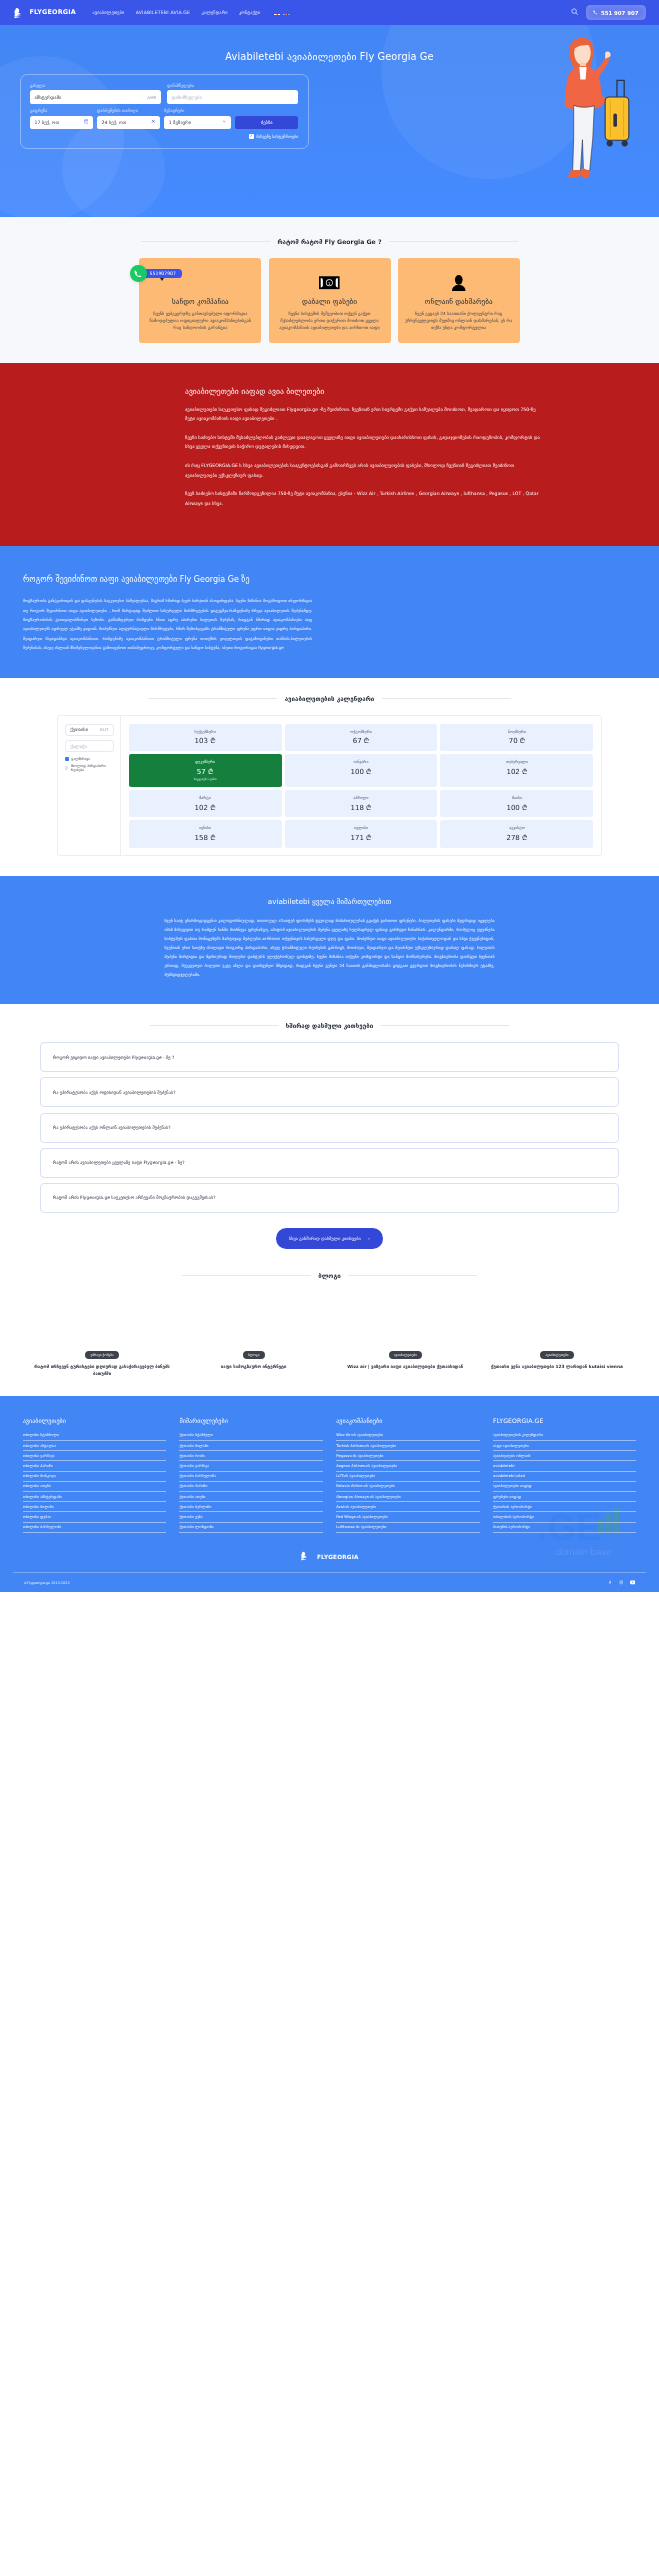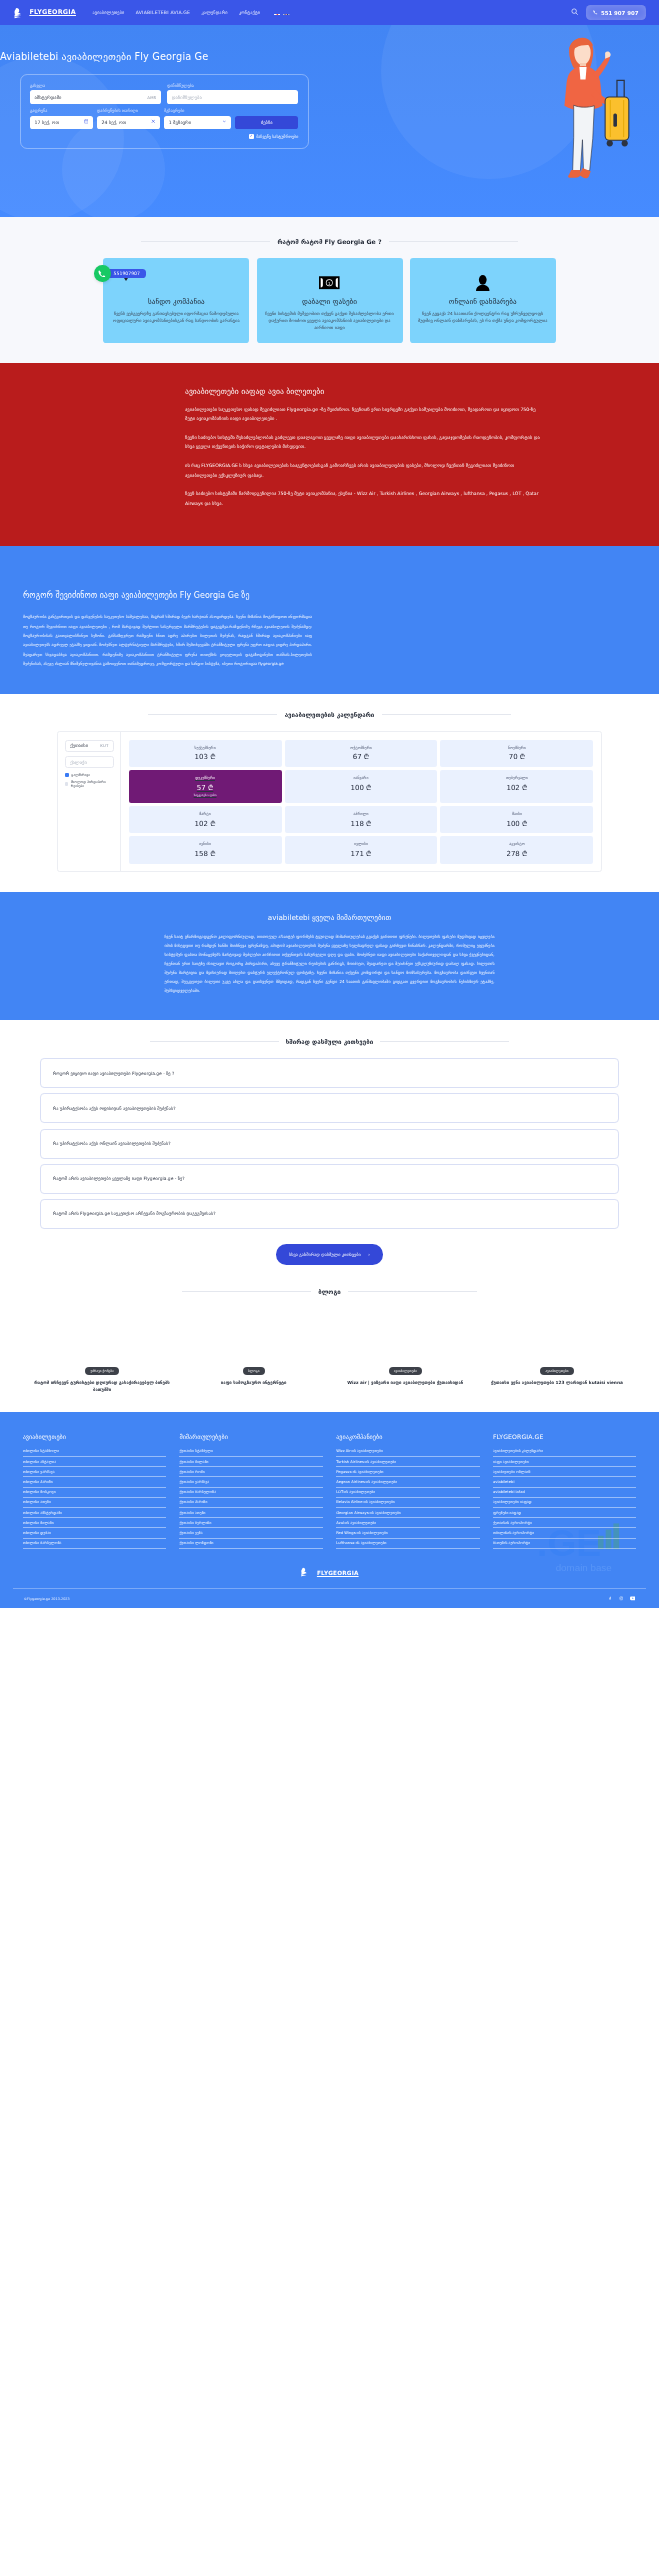--- a/index.html
+++ b/index.html
@@ -21,7 +21,7 @@
   .logo{display:flex;align-items:center;gap:2.6px;margin-right:16.5px;}
   .logo-mark{width:13.4px;height:13.4px;position:relative;}
   .logo-mark svg{display:block;}
-  .logo-text{color:#fff;font-weight:700;font-size:6.4px;letter-spacing:0.2px;text-decoration:underline;}
+  .logo-text{color:#fff;font-weight:700;font-size:6.4px;letter-spacing:0.2px;}
   .mainnav{display:flex;align-items:center;gap:11.3px;flex:1;}
   .mainnav a{color:#e8ecff;font-size:4.4px;letter-spacing:0.1px;white-space:nowrap;}
   .mainnav a.nav-lat{font-size:4.6px;letter-spacing:0.2px;}

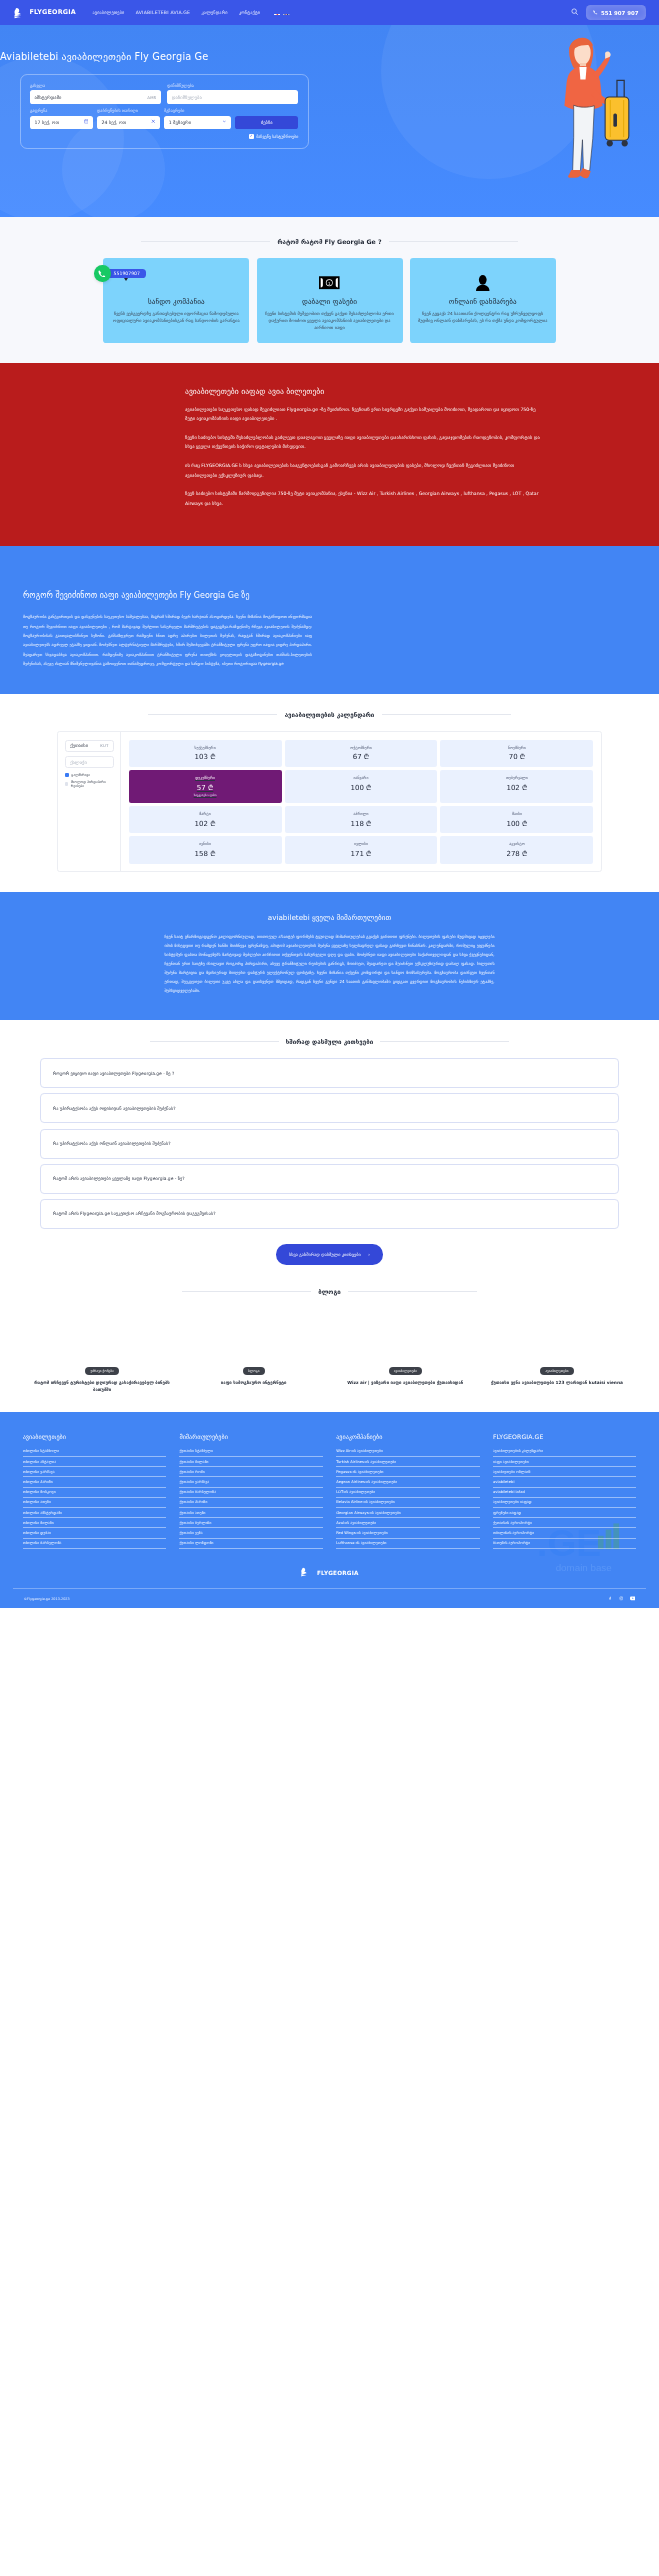--- a/index.html
+++ b/index.html
@@ -45,7 +45,7 @@
   .b2{width:216px;height:216px;right:62px;top:-62px;background:rgba(255,255,255,.05);}
   .b3{width:103px;height:103px;left:62px;top:93px;background:rgba(255,255,255,.05);}
   .hero-title{
-    color:#fff;font-size:9.8px;font-weight:400;
+    text-align:center;color:#fff;font-size:9.8px;font-weight:400;
     margin:12.4px 0 12.4px;position:relative;z-index:3;letter-spacing:0.1px;
   }
   .searchbox{

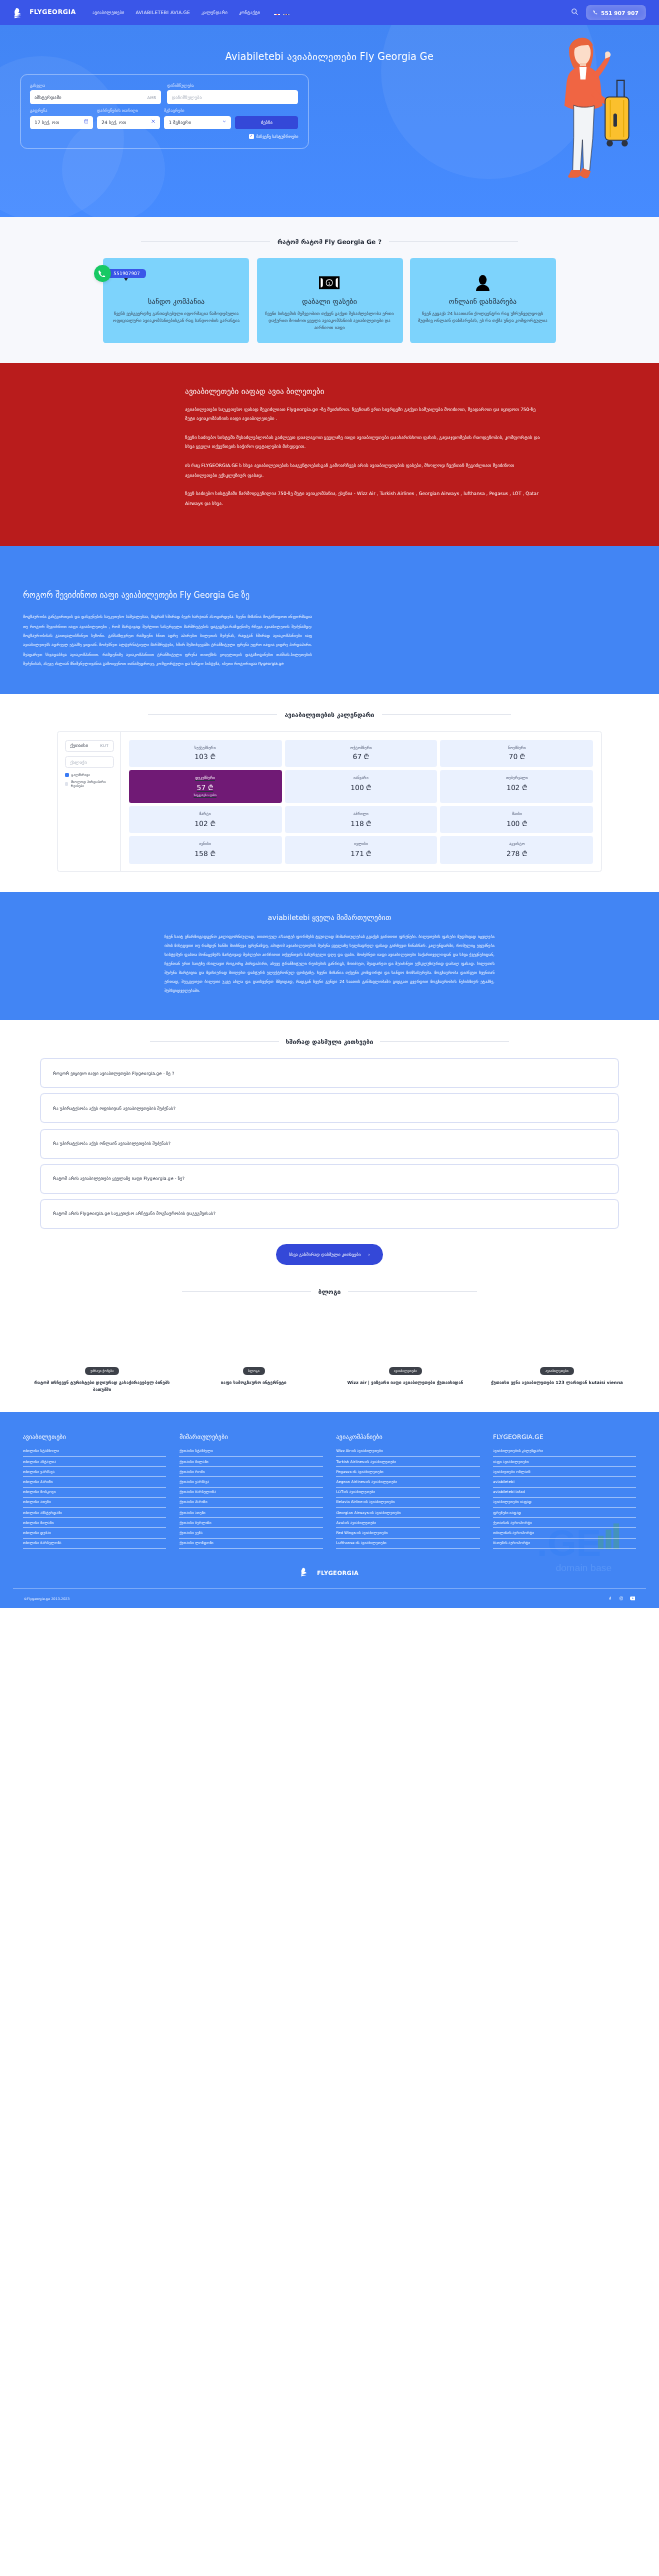--- a/index.html
+++ b/index.html
@@ -81,7 +81,7 @@
   .why-wrap{background:#f7f8fc;padding:3.1px 0 19.6px;}
   .cards{display:flex;gap:7.2px;justify-content:center;padding:0 20.6px;}
   .card{
-    background:#7dd3fc;border-radius:3.1px;padding:14.4px 7.2px 11.3px;width:146px;
+    background:#fdba74;border-radius:3.1px;padding:14.4px 7.2px 11.3px;width:122px;
     text-align:center;position:relative;
   }
   .card h3{font-size:7.2px;font-weight:400;line-height:1.35;color:#1c2330;margin-bottom:3.1px;}

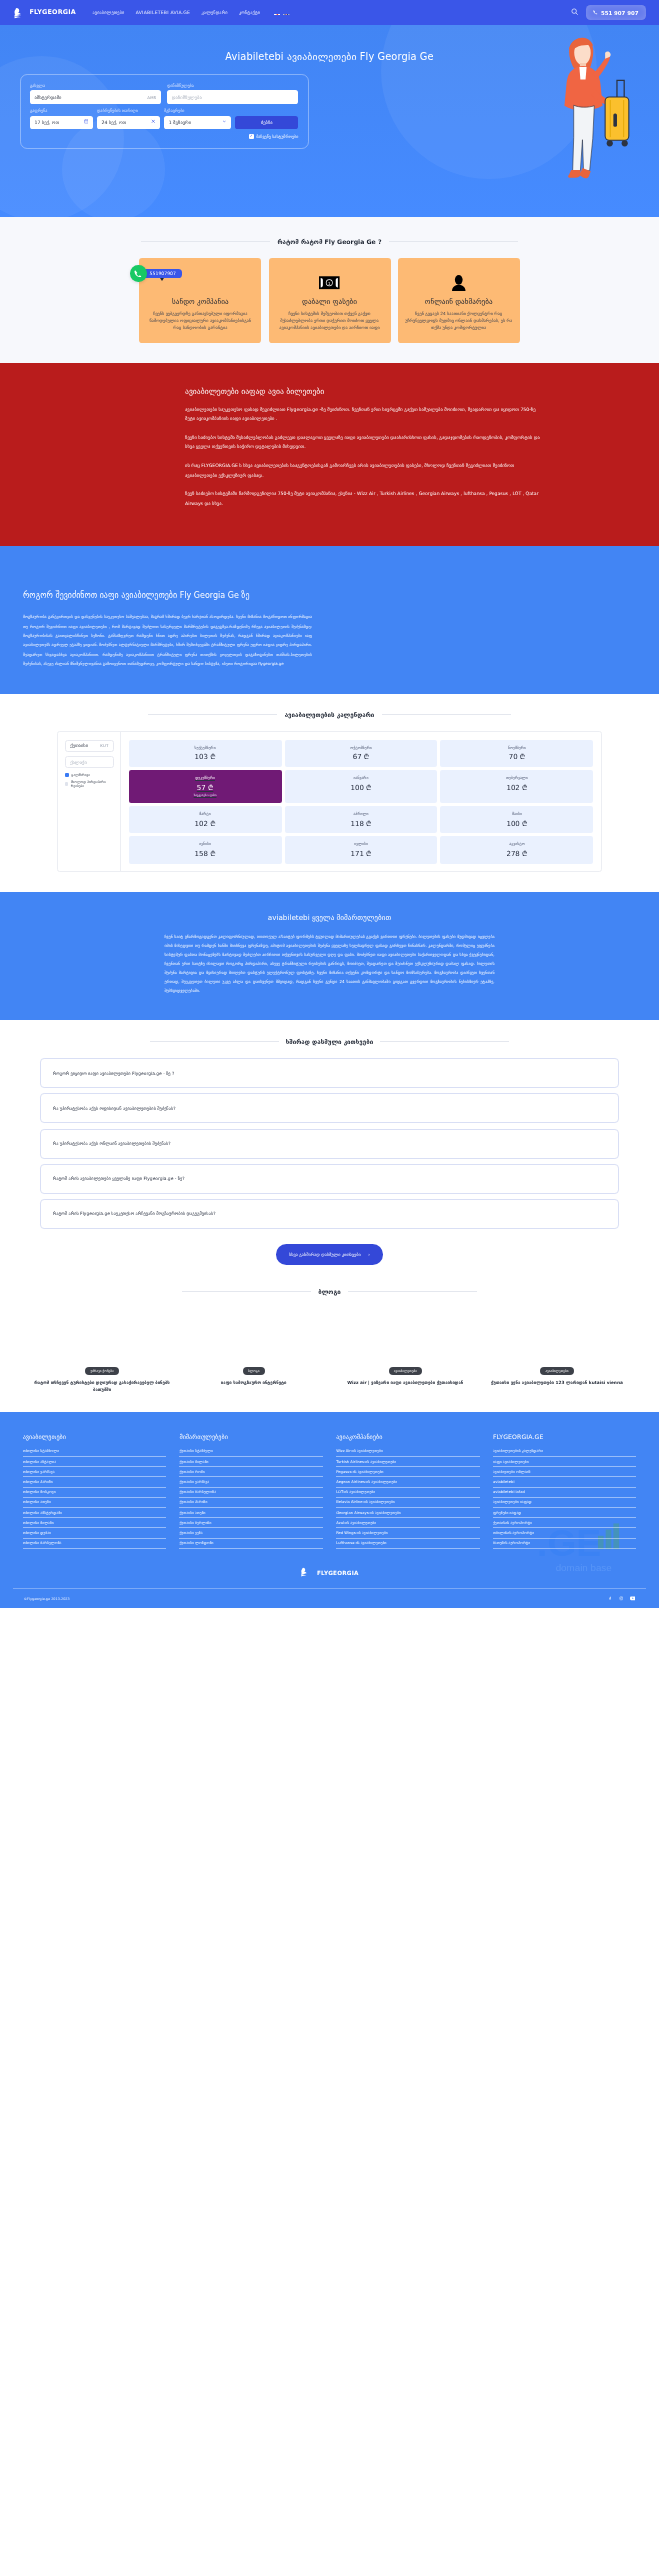--- a/index.html
+++ b/index.html
@@ -116,7 +116,7 @@
   .blueblock p{font-size:4.6px;line-height:2.05;margin-bottom:9.3px;}
 
   .blueblock2{background:#4285f4;color:#fff;padding:28px 0 25px;}
-  .blueblock2 .inner{width:289px;margin-left:23px;margin-top:16px;}
+  .blueblock2 .inner{width:289px;margin-left:23px;}
   .blueblock2 h2{font-size:8px;font-weight:400;line-height:1.45;margin-bottom:10.3px;}
   .blueblock2 p{font-size:3.9px;line-height:2.4;text-align:justify;}
 

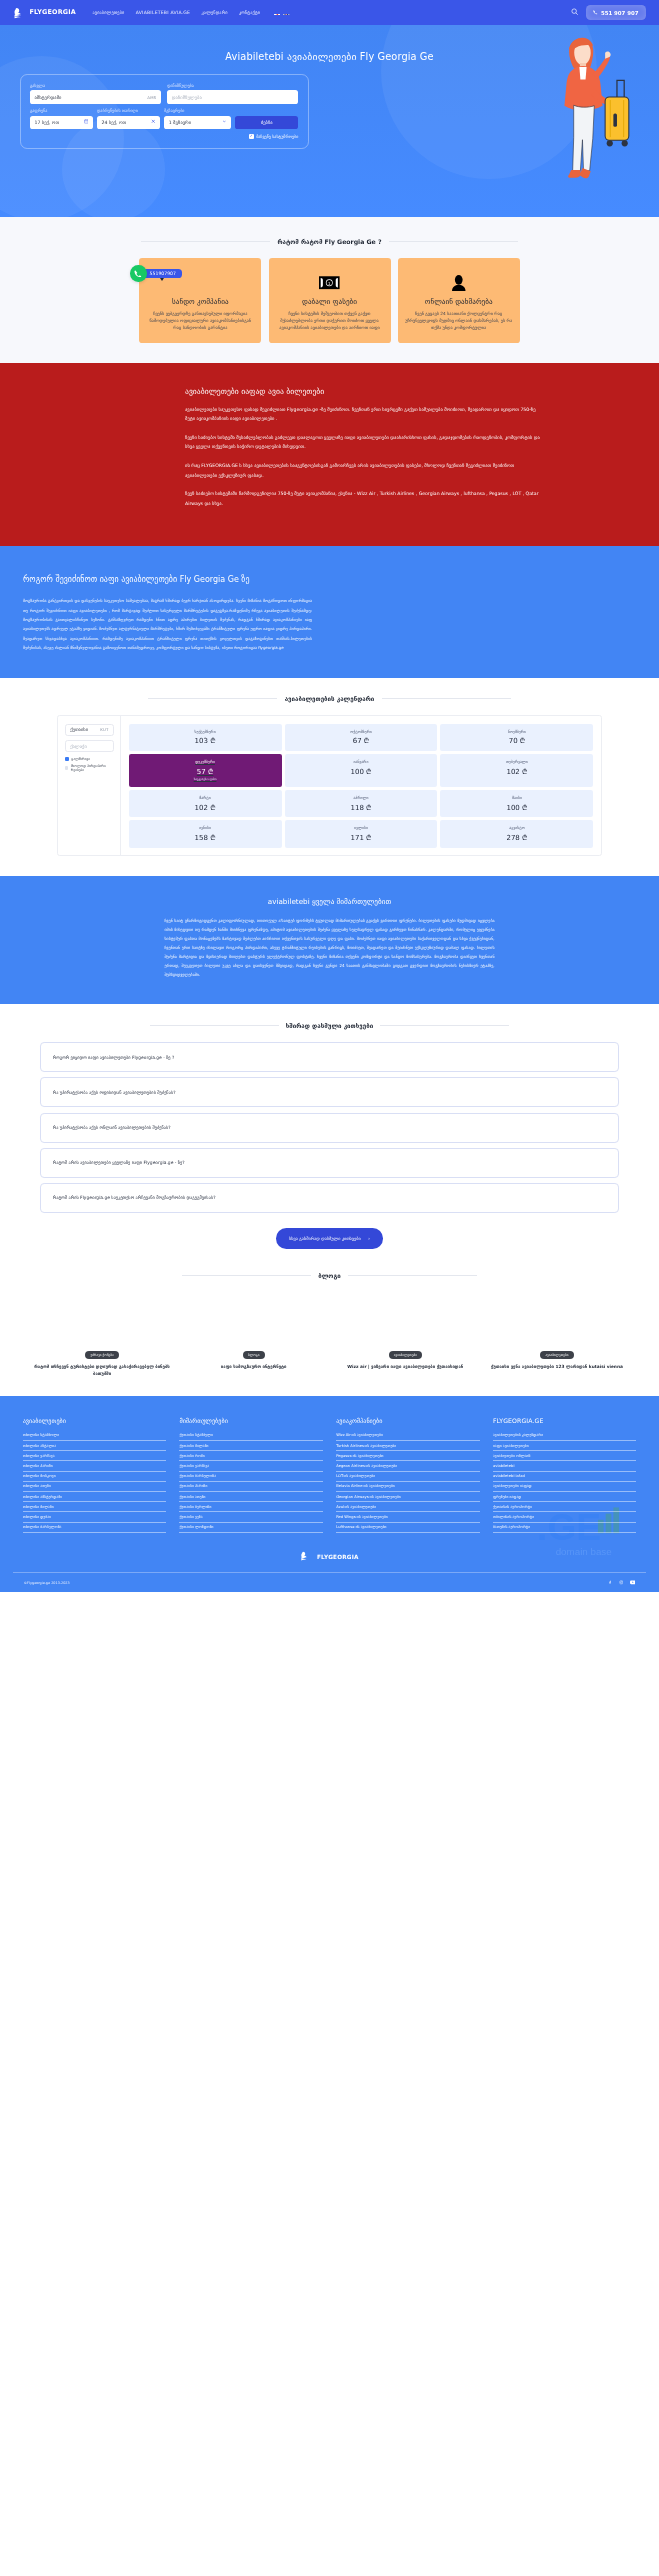--- a/index.html
+++ b/index.html
@@ -142,7 +142,7 @@
   }
   .cal-cell .m{font-size:3.8px;color:#46506a;margin-bottom:1.5px;display:block;}
   .cal-cell .p{font-size:7px;color:#1b2233;font-weight:400;}
-  .cal-cell.best{background:#701a75;text-decoration:underline;}
+  .cal-cell.best{background:#15803d;}
   .cal-cell.best .m,.cal-cell.best .p{color:#fff;}
   .cal-cell .tag{display:block;font-size:2.9px;color:#e8f0ff;margin-top:1.5px;}
 

